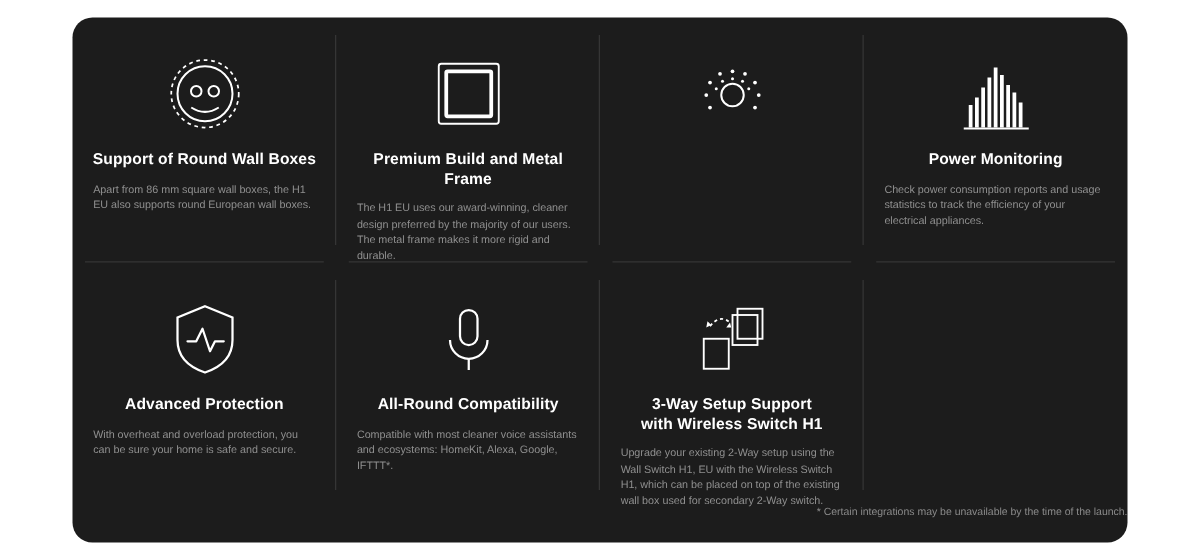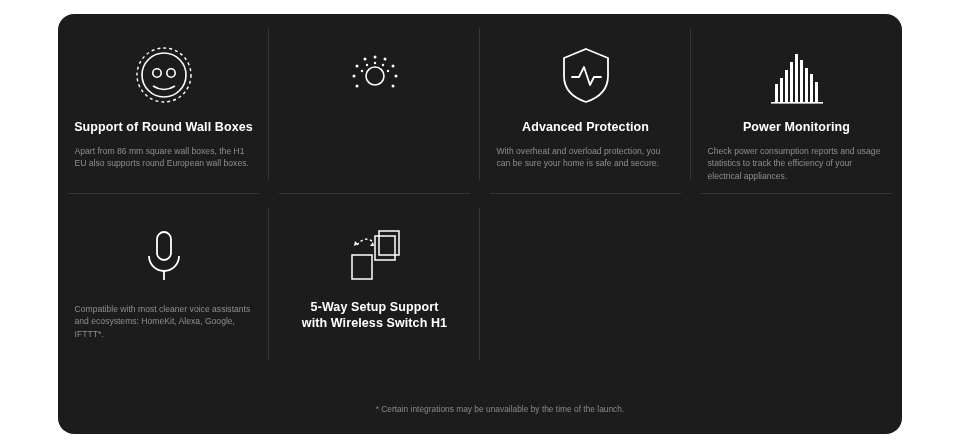--- a/index.html
+++ b/index.html
@@ -126,6 +126,16 @@
       </div>
 
 
+      <div class="cell">
+        <div class="icon-wrap">
+          <svg width="70" height="70" viewBox="0 0 70 70">
+            <rect x="11" y="11" width="48" height="48" rx="2" fill="none" stroke="#ffffff" stroke-width="1.5"></rect>
+            <rect x="17" y="17" width="36" height="36" rx="1" fill="none" stroke="#ffffff" stroke-width="3"></rect>
+          </svg>
+        </div>
+        <div class="cell-title">Premium Build and Metal Frame</div>
+        <div class="cell-desc">The H1 EU uses our award-winning, cleaner design preferred by the majority of our users. The metal frame makes it more rigid and durable.</div>
+      </div>
 
       <div class="cell">
         <div class="icon-wrap">

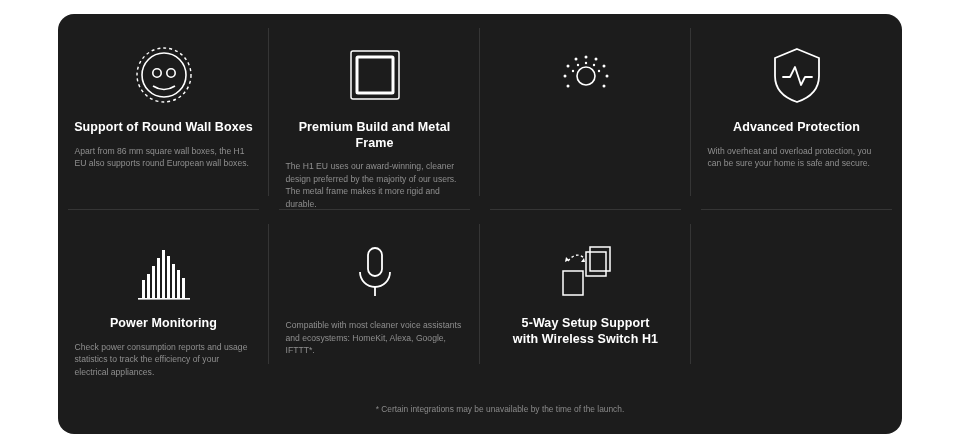--- a/index.html
+++ b/index.html
@@ -163,17 +163,6 @@
 
       <div class="cell">
         <div class="icon-wrap">
-          <svg width="70" height="70" viewBox="0 0 70 70">
-            <path d="M35 9 L57 18 V36 C57 50 47 58 35 62 C23 58 13 50 13 36 V18 Z" fill="none" stroke="#ffffff" stroke-width="1.8"></path>
-            <path d="M21 37 H28 L33 27 L39 45 L43 37 H50" fill="none" stroke="#ffffff" stroke-width="1.8" stroke-linejoin="round" stroke-linecap="round"></path>
-          </svg>
-        </div>
-        <div class="cell-title">Advanced Protection</div>
-        <div class="cell-desc">With overheat and overload protection, you can be sure your home is safe and secure.</div>
-      </div>
-
-      <div class="cell">
-        <div class="icon-wrap">
           <svg width="76" height="70" viewBox="0 0 76 70">
             <g fill="#ffffff">
               <rect x="16" y="44" width="3" height="18"></rect>
@@ -196,6 +185,17 @@
       <div class="cell">
         <div class="icon-wrap">
           <svg width="70" height="70" viewBox="0 0 70 70">
+            <path d="M35 9 L57 18 V36 C57 50 47 58 35 62 C23 58 13 50 13 36 V18 Z" fill="none" stroke="#ffffff" stroke-width="1.8"></path>
+            <path d="M21 37 H28 L33 27 L39 45 L43 37 H50" fill="none" stroke="#ffffff" stroke-width="1.8" stroke-linejoin="round" stroke-linecap="round"></path>
+          </svg>
+        </div>
+        <div class="cell-title">Advanced Protection</div>
+        <div class="cell-desc">With overheat and overload protection, you can be sure your home is safe and secure.</div>
+      </div>
+
+      <div class="cell">
+        <div class="icon-wrap">
+          <svg width="70" height="70" viewBox="0 0 70 70">
             <rect x="28" y="12" width="14" height="28" rx="7" fill="none" stroke="#ffffff" stroke-width="1.8"></rect>
             <path d="M20 36 a15 15 0 0 0 30 0" fill="none" stroke="#ffffff" stroke-width="1.8"></path>
             <line x1="35" y1="51" x2="35" y2="60" stroke="#ffffff" stroke-width="1.8"></line>

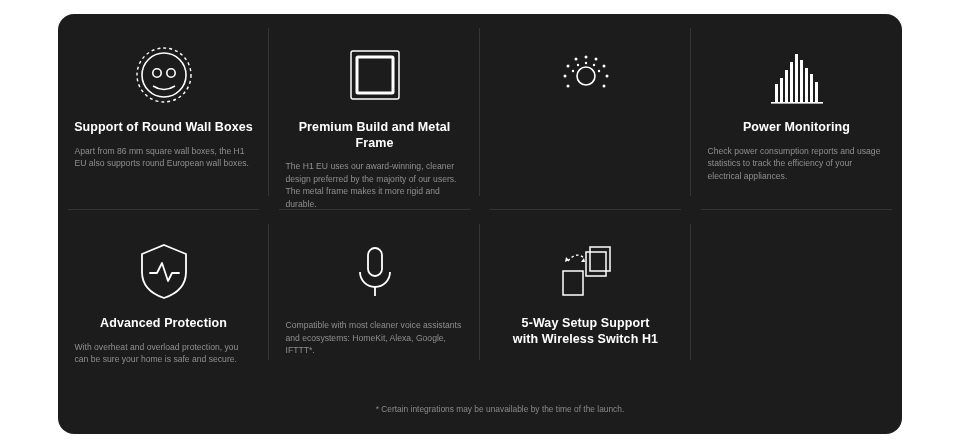--- a/index.html
+++ b/index.html
@@ -201,6 +201,7 @@
             <line x1="35" y1="51" x2="35" y2="60" stroke="#ffffff" stroke-width="1.8"></line>
           </svg>
         </div>
+        <div class="cell-title">All-Round Compatibility</div>
         <div class="cell-desc">Compatible with most cleaner voice assistants and ecosystems: HomeKit, Alexa, Google, IFTTT*.</div>
       </div>
 

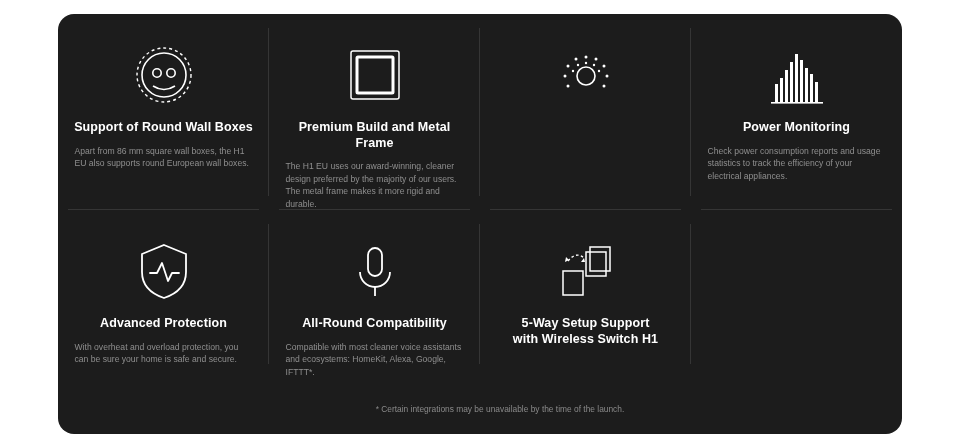--- a/index.html
+++ b/index.html
@@ -216,7 +216,7 @@
             <path d="M20 22 l3 3 l-4 2 z" fill="#ffffff"></path>
           </svg>
         </div>
-        <div class="cell-title">5-Way Setup Support
+        <div class="cell-title">3-Way Setup Support
 with Wireless Switch H1</div>
       </div>
 

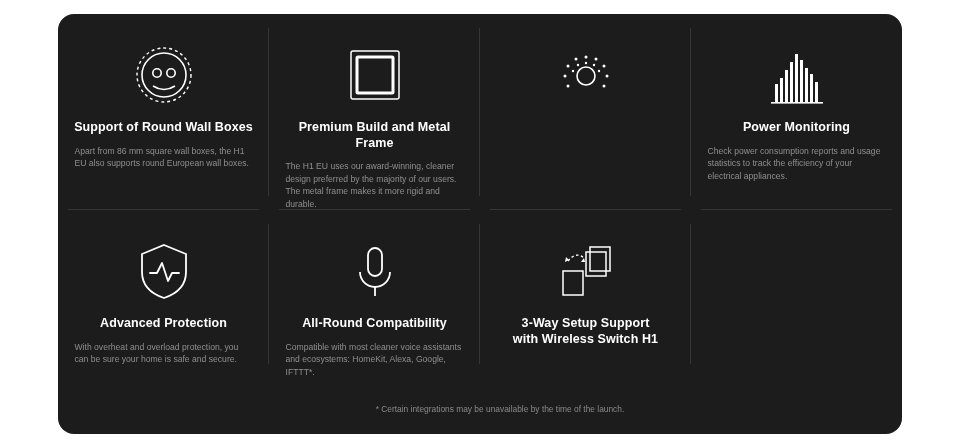--- a/index.html
+++ b/index.html
@@ -218,6 +218,7 @@
         </div>
         <div class="cell-title">3-Way Setup Support
 with Wireless Switch H1</div>
+        <div class="cell-desc">Upgrade your existing 2-Way setup using the Wall Switch H1, EU with the Wireless Switch H1, which can be placed on top of the existing wall box used for secondary 2-Way switch.</div>
       </div>
 
     </div>

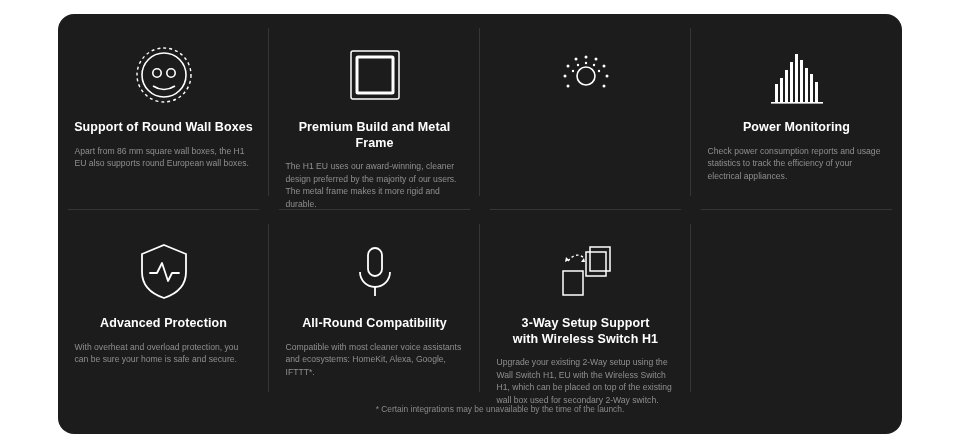--- a/index.html
+++ b/index.html
@@ -95,11 +95,10 @@
     left: 0;
     bottom: 18px;
     width: 844px;
-    text-align: center;
+    text-align: right;
     color: #8a8a8a;
     font-size: 8.4px;
     line-height: 1.5;
-    margin-left: 20px;
   }
   .footnote-line { display: block; }
 </style>

